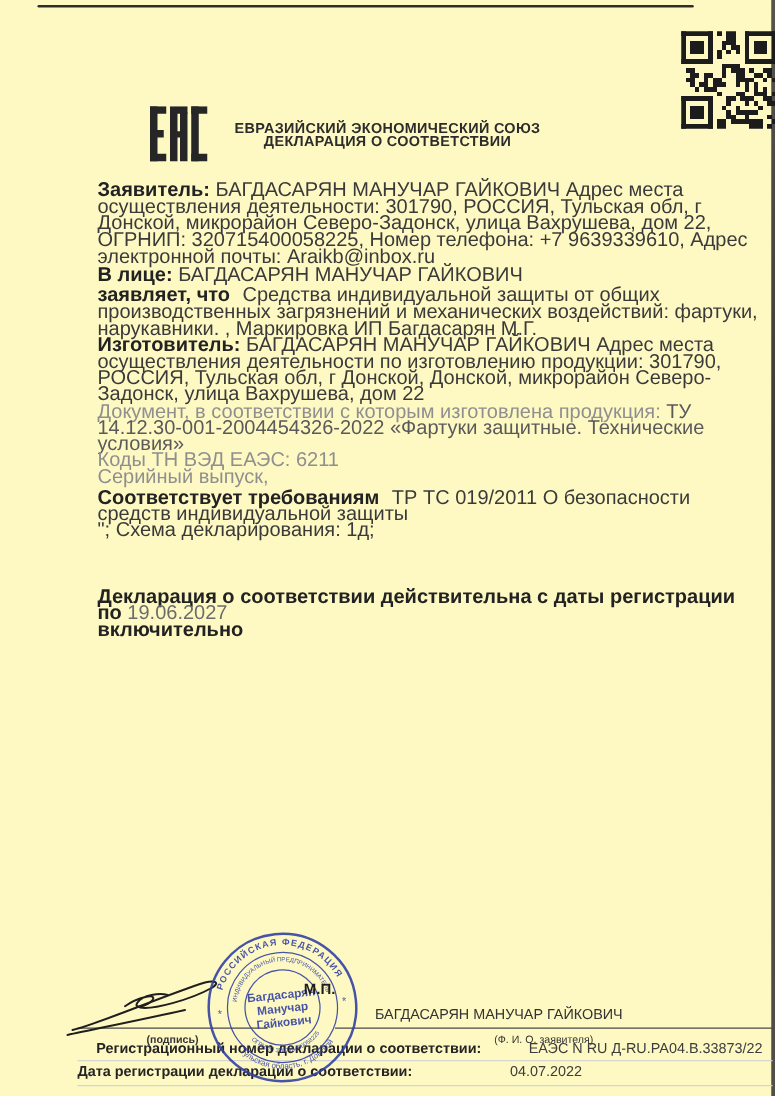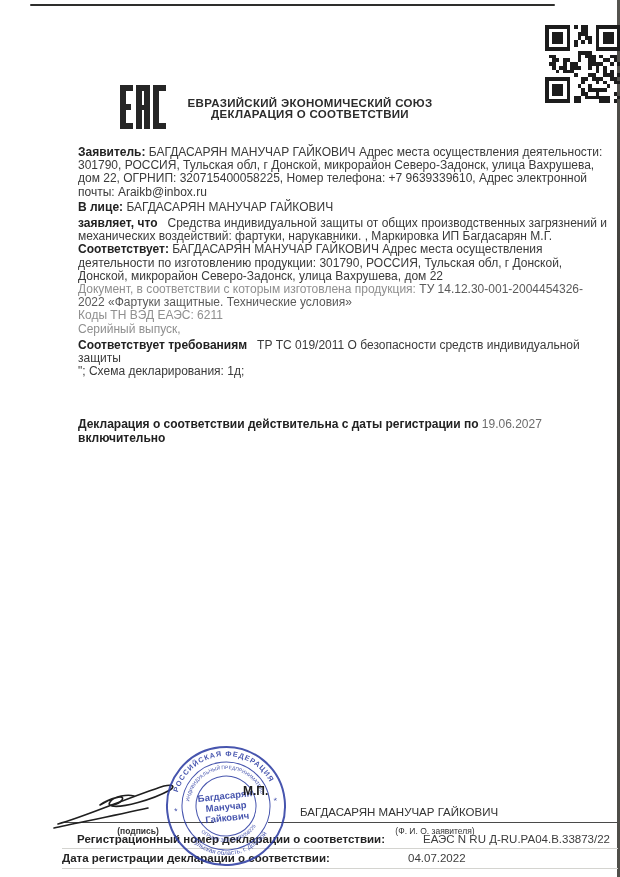--- a/index.html
+++ b/index.html
@@ -5,7 +5,7 @@
   html,body{margin:0;padding:0;background:#e8e8e6;}
   #page{
     position:relative;width:620px;height:877px;margin:0 auto;
-    background:#ffffff;overflow:hidden;
+    background:#fef9c3;overflow:hidden;
     font-family:"Liberation Sans","DejaVu Sans",sans-serif;
     color:#3a3a3a;
   }

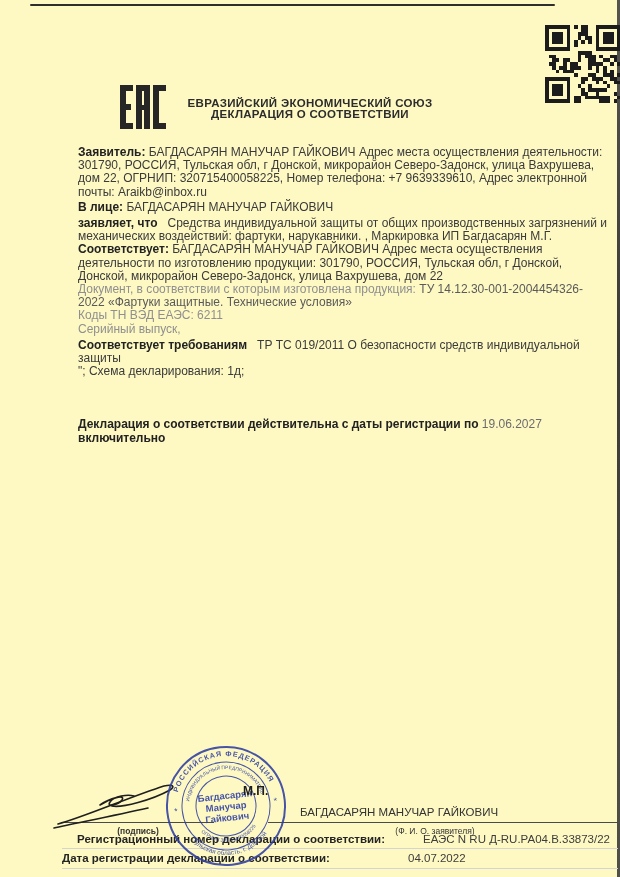--- a/index.html
+++ b/index.html
@@ -19,7 +19,7 @@
   .hdr.title{top:108px;}
   .qr{position:absolute;left:545px;top:25px;width:76px;height:78px;}
   
-  .content{position:absolute;left:78px;top:146px;width:530px;font-size:12px;line-height:13.2px;}
+  .content{position:absolute;left:78px;top:146px;width:530px;font-size:16px;line-height:13.2px;}
   .content p{margin:0;}
   b{color:#222;}
   .faded{color:#8f8f8f;margin-top:20px;}

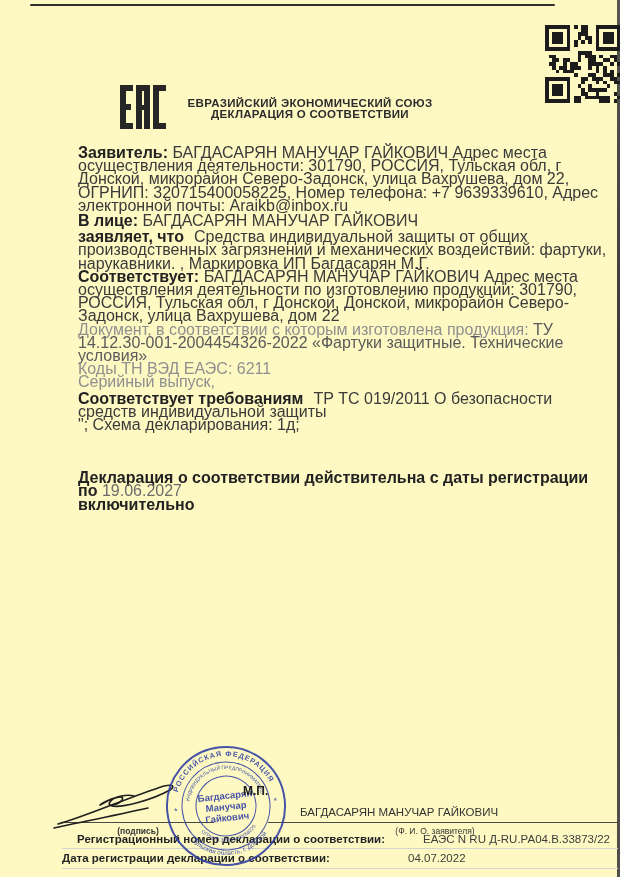--- a/index.html
+++ b/index.html
@@ -212,7 +212,7 @@
     <p><b>Заявитель:</b> <span>БАГДАСАРЯН МАНУЧАР ГАЙКОВИЧ Адрес места осуществления деятельности: 301790, РОССИЯ, Тульская обл, г Донской, микрорайон Северо-Задонск, улица Вахрушева, дом 22, ОГРНИП: 320715400058225, Номер телефона: +7 9639339610, Адрес электронной почты: Araikb@inbox.ru</span></p>
     <p class="m2"><b>В лице:</b> <span>БАГДАСАРЯН МАНУЧАР ГАЙКОВИЧ</span></p>
     <p class="m5"><b>заявляет, что</b><span class="gap"></span><span>Средства индивидуальной защиты от общих производственных загрязнений и механических воздействий: фартуки, нарукавники. , Маркировка ИП Багдасарян М.Г.</span></p>
-    <p><b>Соответствует:</b> <span>БАГДАСАРЯН МАНУЧАР ГАЙКОВИЧ Адрес места осуществления деятельности по изготовлению продукции: 301790, РОССИЯ, Тульская обл, г Донской, Донской, микрорайон Северо-Задонск, улица Вахрушева, дом 22</span></p>
+    <p><b>Изготовитель:</b> <span>БАГДАСАРЯН МАНУЧАР ГАЙКОВИЧ Адрес места осуществления деятельности по изготовлению продукции: 301790, РОССИЯ, Тульская обл, г Донской, Донской, микрорайон Северо-Задонск, улица Вахрушева, дом 22</span></p>
     <p><span class="faded">Документ, в соответствии с которым изготовлена продукция:</span> <span class="soft">ТУ 14.12.30-001-2004454326-2022 «Фартуки защитные. Технические условия»</span></p>
     <p class="faded">Коды ТН ВЭД ЕАЭС: 6211</p>
     <p class="faded">Серийный выпуск,</p>

